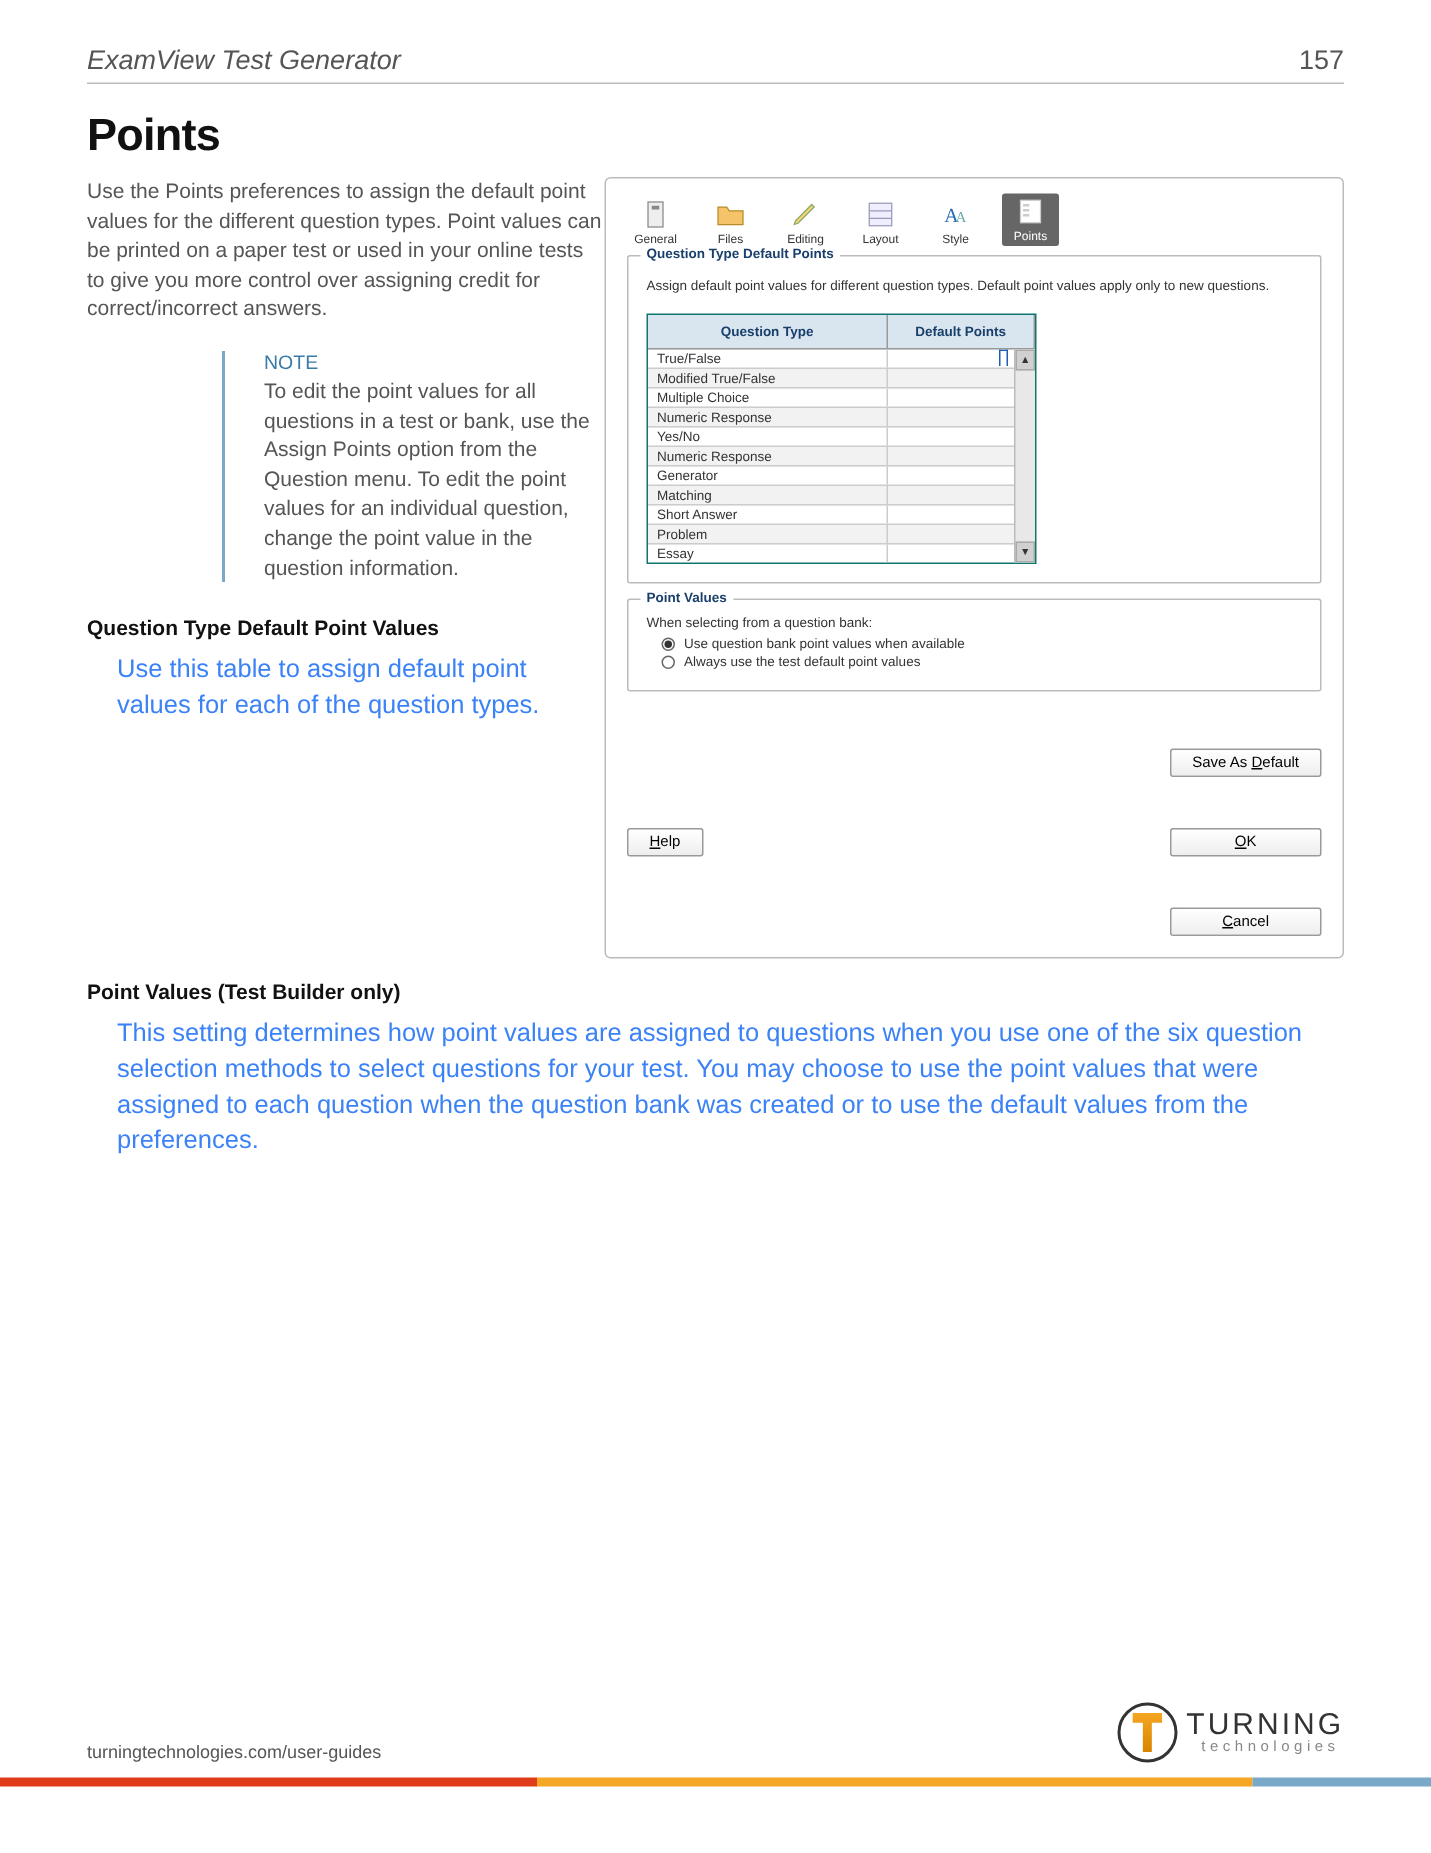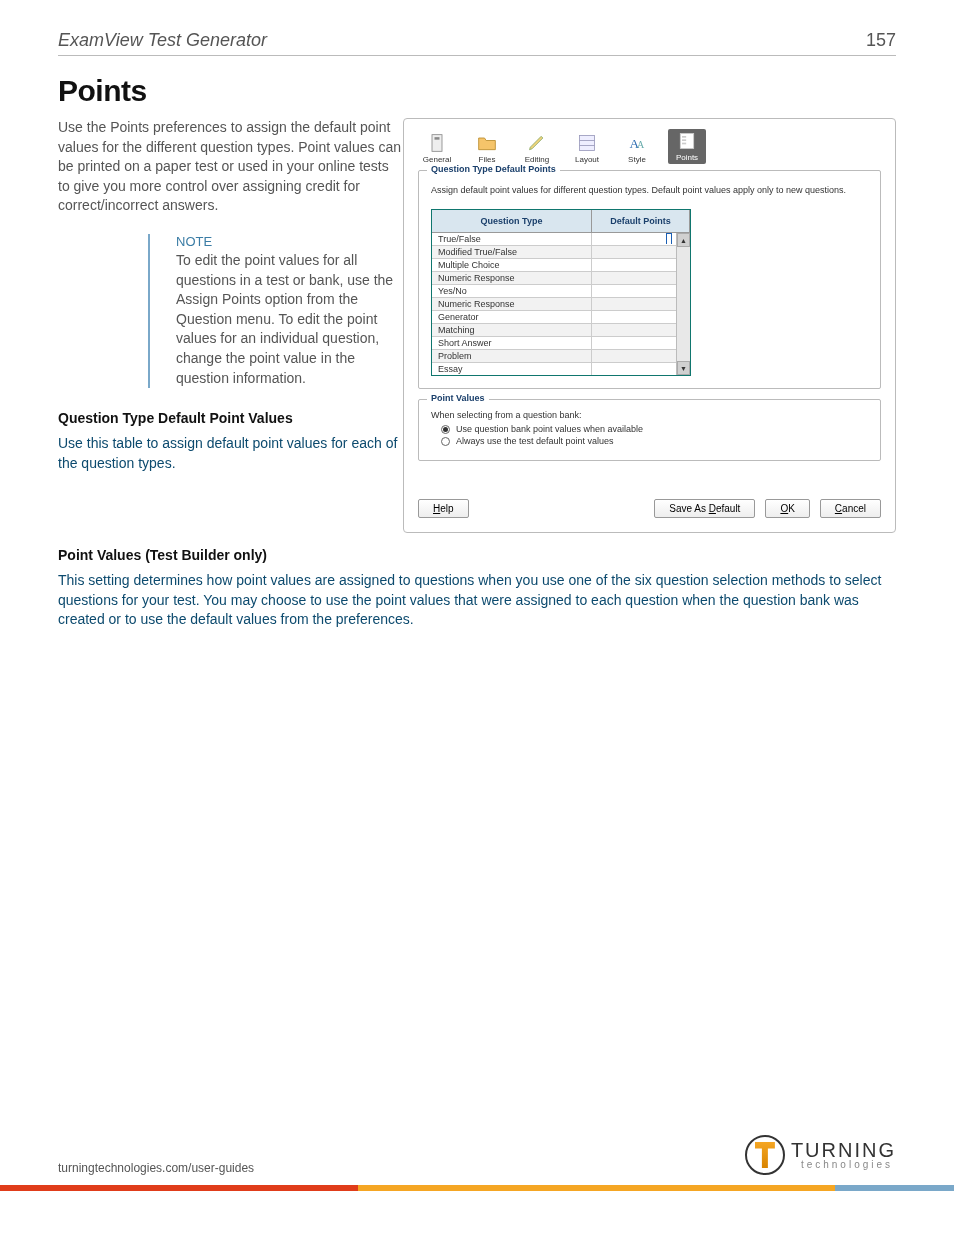--- a/index.html
+++ b/index.html
@@ -16,7 +16,7 @@
   .note-label { color: #3a7ca5; font-size: 13px; margin-bottom: 2px; }
   .note-body { color: #555; font-size: 14px; line-height: 1.4; }
   h3.section { font-size: 14px; font-weight: 700; color: #111; margin: 14px 0 8px 0; }
-  .section-body { font-size: 14px; color: #0c4a6e; line-height: 1.4; margin-bottom: 18px; }
+  .section-body { font-size: 17px; color: #3b82f6; line-height: 1.4; margin-bottom: 18px; margin-left: 20px; }
   .dialog { border: 1px solid #bbb; border-radius: 4px; background: #fff; padding: 10px 14px 14px 14px; font-size: 10px; color: #333; }
   .tabs-row { display: flex; gap: 12px; align-items: flex-end; margin-bottom: 6px; }
   .tab { display: flex; flex-direction: column; align-items: center; gap: 2px; width: 38px; cursor: default; }

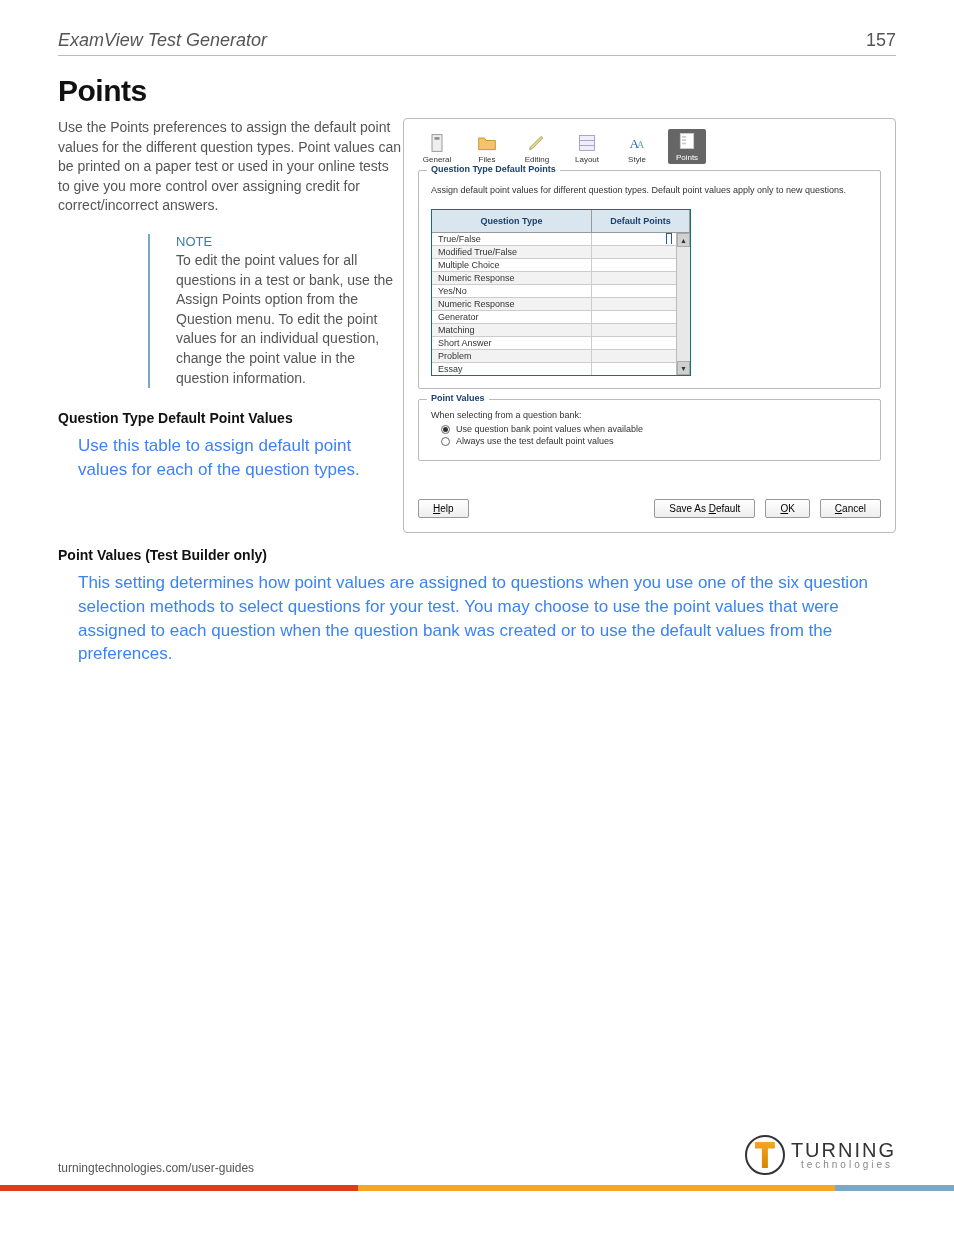--- a/index.html
+++ b/index.html
@@ -47,7 +47,7 @@
   .dlg-buttons { display: flex; justify-content: space-between; align-items: center; margin-top: 14px; }
   .btn { border: 1px solid #999; background: linear-gradient(#fff,#eee); font-size: 10px; padding: 3px 14px; border-radius: 2px; margin-top: 24px; }
   .btn .ul { text-decoration: underline; }
-  .btn-group { display: flex; gap: 10px; }
+  .btn-group { display: flex; gap: 10px; flex-direction: column; }
   .footer { position: absolute; left: 58px; right: 58px; bottom: 60px; display: flex; justify-content: space-between; align-items: flex-end; }
   .footer-url { font-size: 12px; color: #555; }
   .logo-wrap { display: flex; align-items: center; gap: 6px; }

